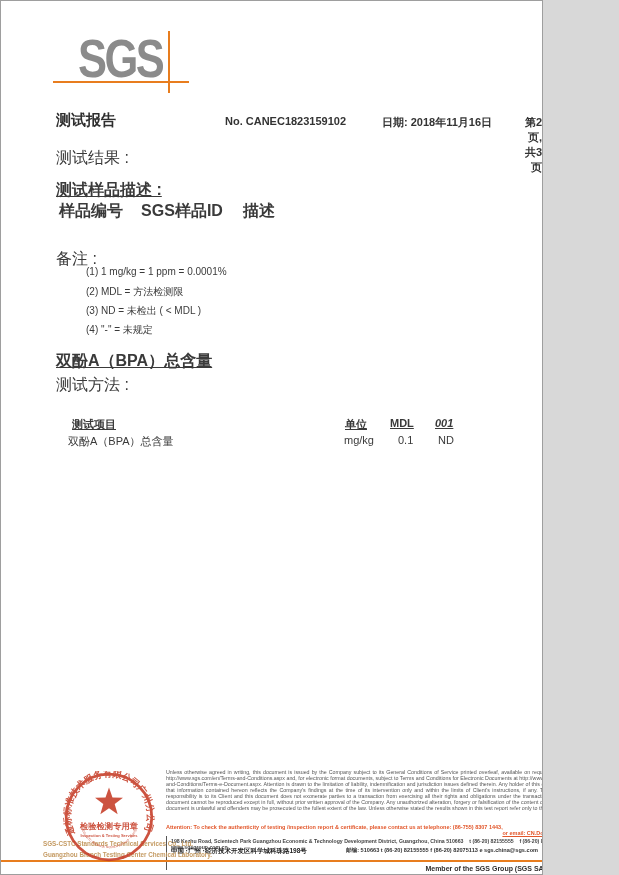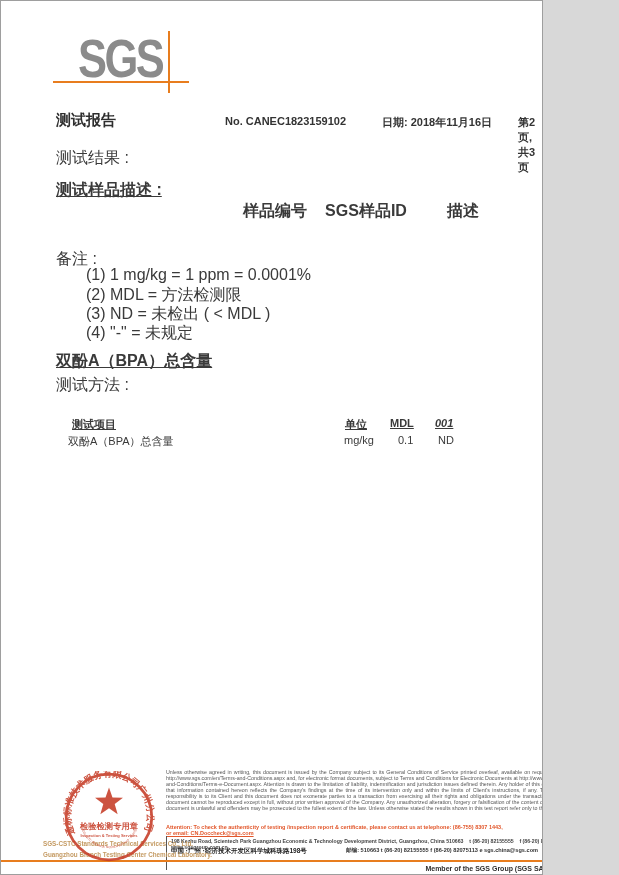--- a/index.html
+++ b/index.html
@@ -18,7 +18,7 @@
   .doc-title{left:55px;top:110px;font-size:15px;font-weight:bold;color:#2e2e2e;}
   .report-no{left:224px;top:114px;font-size:11px;font-weight:bold;color:#333;}
   .date-info{left:381px;top:114px;font-size:11px;font-weight:bold;color:#333;}
-  .page-info{left:517px;top:114px;font-size:11px;font-weight:bold;color:#333;}
+  .page-info{left:517px;top:114px;font-size:11px;font-weight:bold;color:#333;text-align:right;}
   
   .t11{font-size:16px;color:#3a3a3a;}
   .bold{font-weight:bold;}

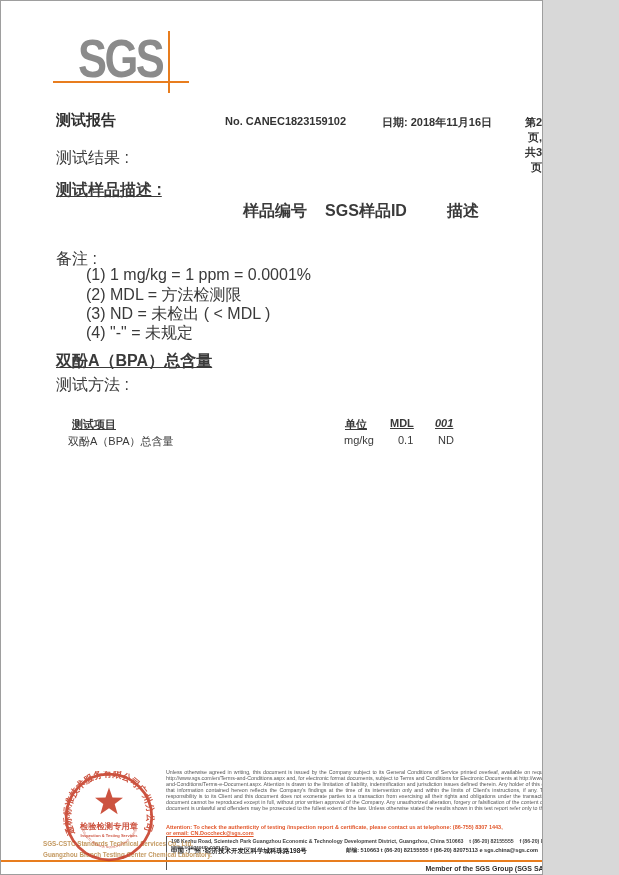--- a/index.html
+++ b/index.html
@@ -22,7 +22,7 @@
   
   .t11{font-size:16px;color:#3a3a3a;}
   .bold{font-weight:bold;}
-  .und{text-decoration:underline;}
+  .und{text-decoration:underline;text-align:right;}
   .results-label{left:55px;top:147px;}
   .sample-desc{left:55px;top:179px;}
   .sample-table{left:58px;top:201px;width:420px;}

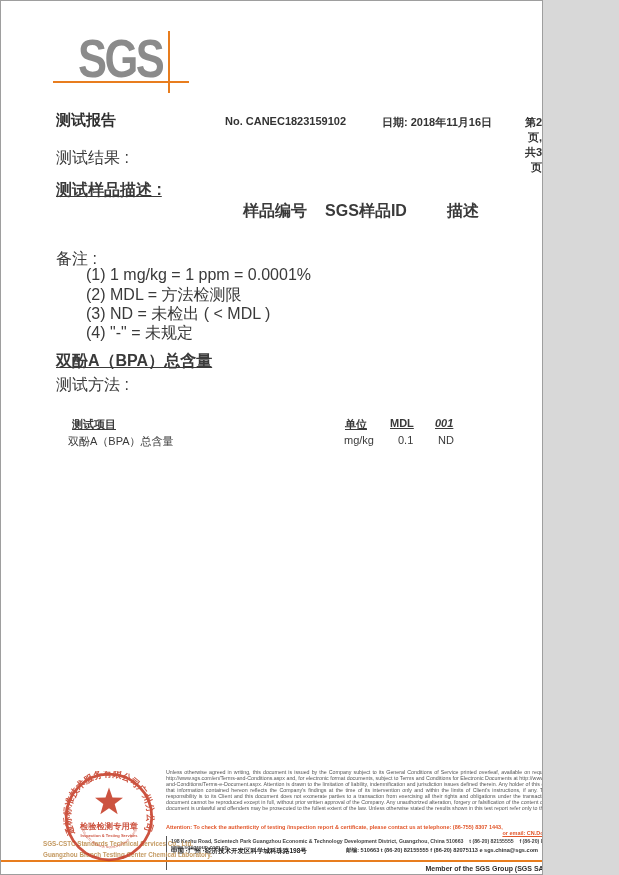--- a/index.html
+++ b/index.html
@@ -26,7 +26,7 @@
   .results-label{left:55px;top:147px;}
   .sample-desc{left:55px;top:179px;}
   .sample-table{left:58px;top:201px;width:420px;}
-  .st-row{display:flex;line-height:18px;justify-content:flex-end;}
+  .st-row{display:flex;line-height:18px;}
   .st-c1{width:64px;text-align:center;}
   .st-c2{width:118px;text-align:center;}
   .st-c3{padding-left:2px;text-align:left;margin-left:20px;}

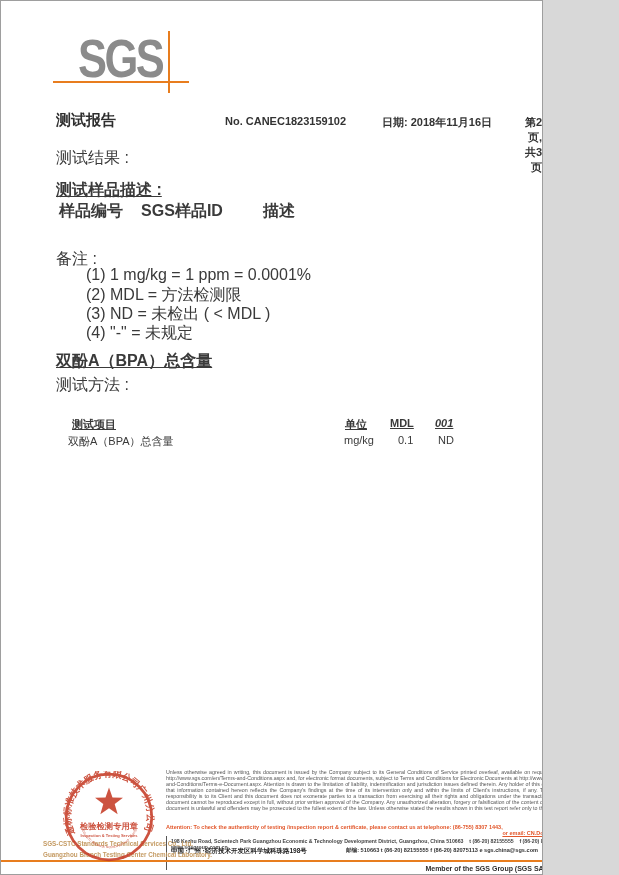--- a/index.html
+++ b/index.html
@@ -29,7 +29,7 @@
   .st-row{display:flex;line-height:18px;}
   .st-c1{width:64px;text-align:center;}
   .st-c2{width:118px;text-align:center;}
-  .st-c3{padding-left:2px;text-align:left;margin-left:20px;}
+  .st-c3{padding-left:2px;text-align:left;}
   .remarks-label{left:55px;top:248px;}
   .remark{left:85px;font-size:16px;}
   .bpa-heading{left:55px;top:350px;}

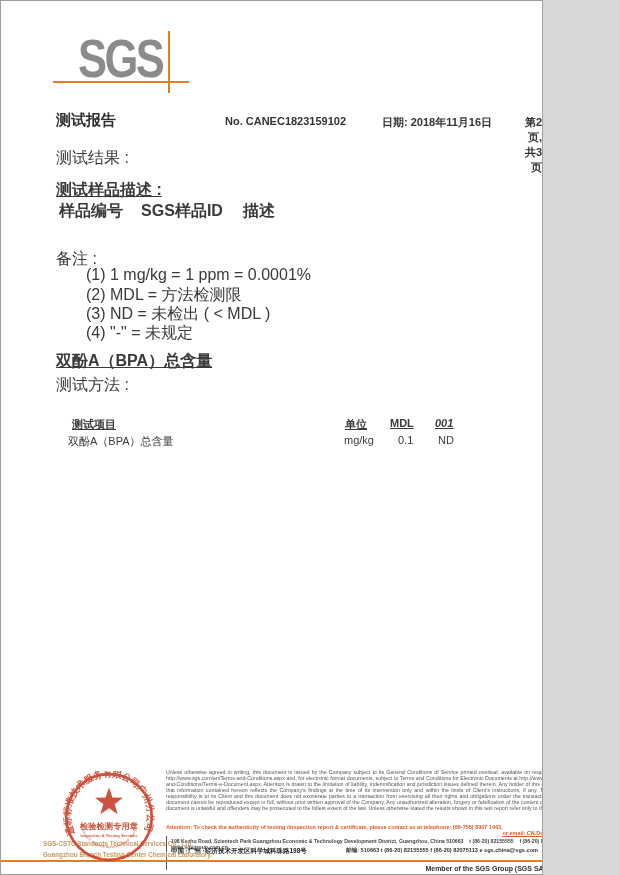--- a/index.html
+++ b/index.html
@@ -31,7 +31,7 @@
   .st-c2{width:118px;text-align:center;}
   .st-c3{padding-left:2px;text-align:left;}
   .remarks-label{left:55px;top:248px;}
-  .remark{left:85px;font-size:16px;}
+  .remark{left:85px;font-size:10px;}
   .bpa-heading{left:55px;top:350px;}
   .method-label{left:55px;top:374px;}
   .method-line1{left:115px;top:374px;}

